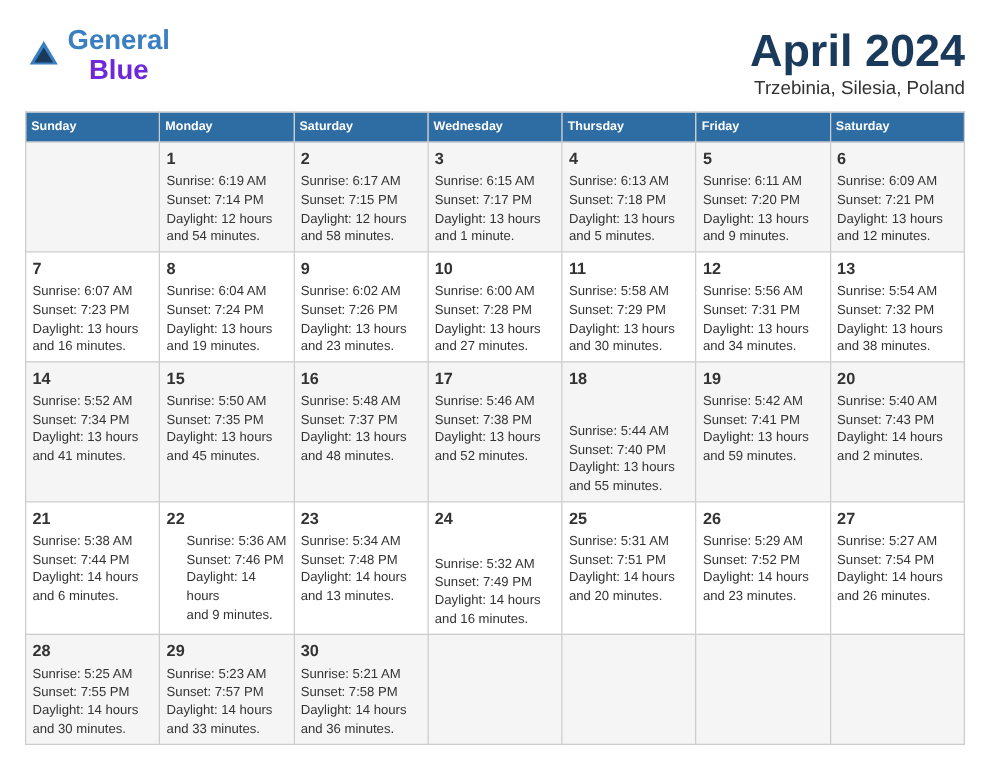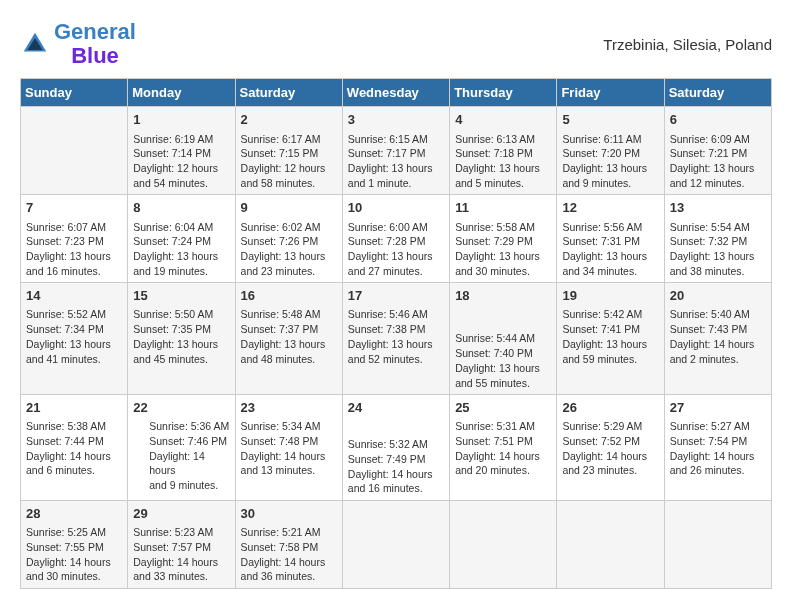--- a/index.html
+++ b/index.html
@@ -110,6 +110,7 @@
     </div>
   </div>
   <div class="title-block">
+    <div class="month-title">April 2024</div>
     <div class="subtitle">Trzebinia, Silesia, Poland</div>
   </div>
 </div>

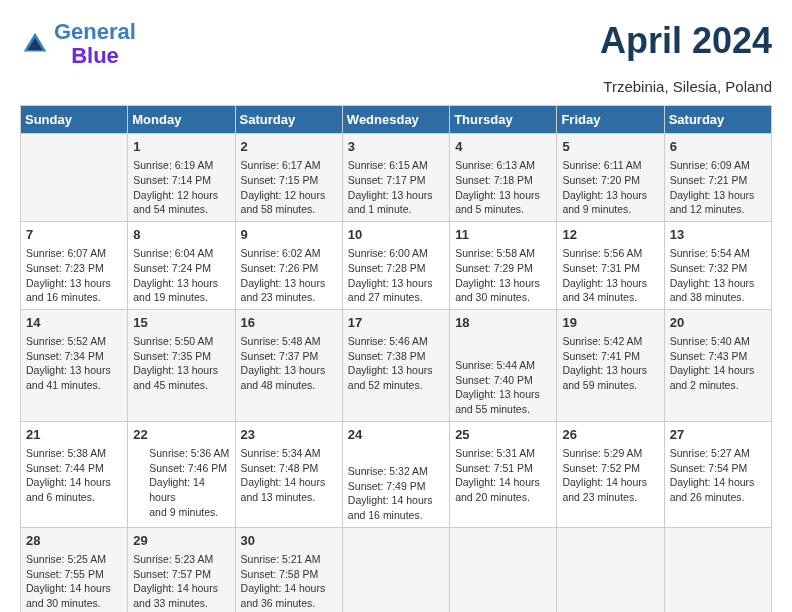--- a/index.html
+++ b/index.html
@@ -46,7 +46,6 @@
     .subtitle {
       font-size: 15px;
       color: #333;
-      margin-top: 16px;
     }
     table {
       width: 100%;

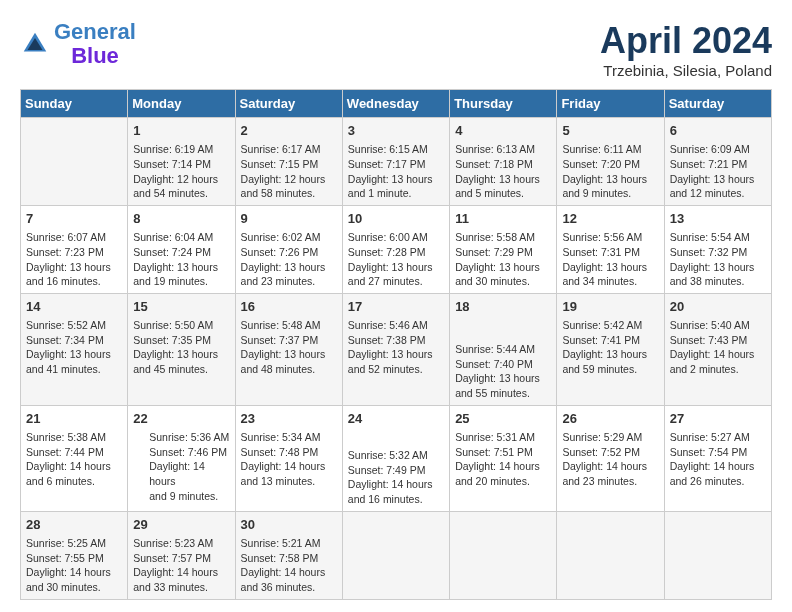--- a/index.html
+++ b/index.html
@@ -59,7 +59,7 @@
     thead th {
       padding: 6px 4px;
       text-align: left;
-      font-size: 13px;
+      font-size: 10px;
       font-weight: bold;
       border: 1px solid #ccc;
     }

